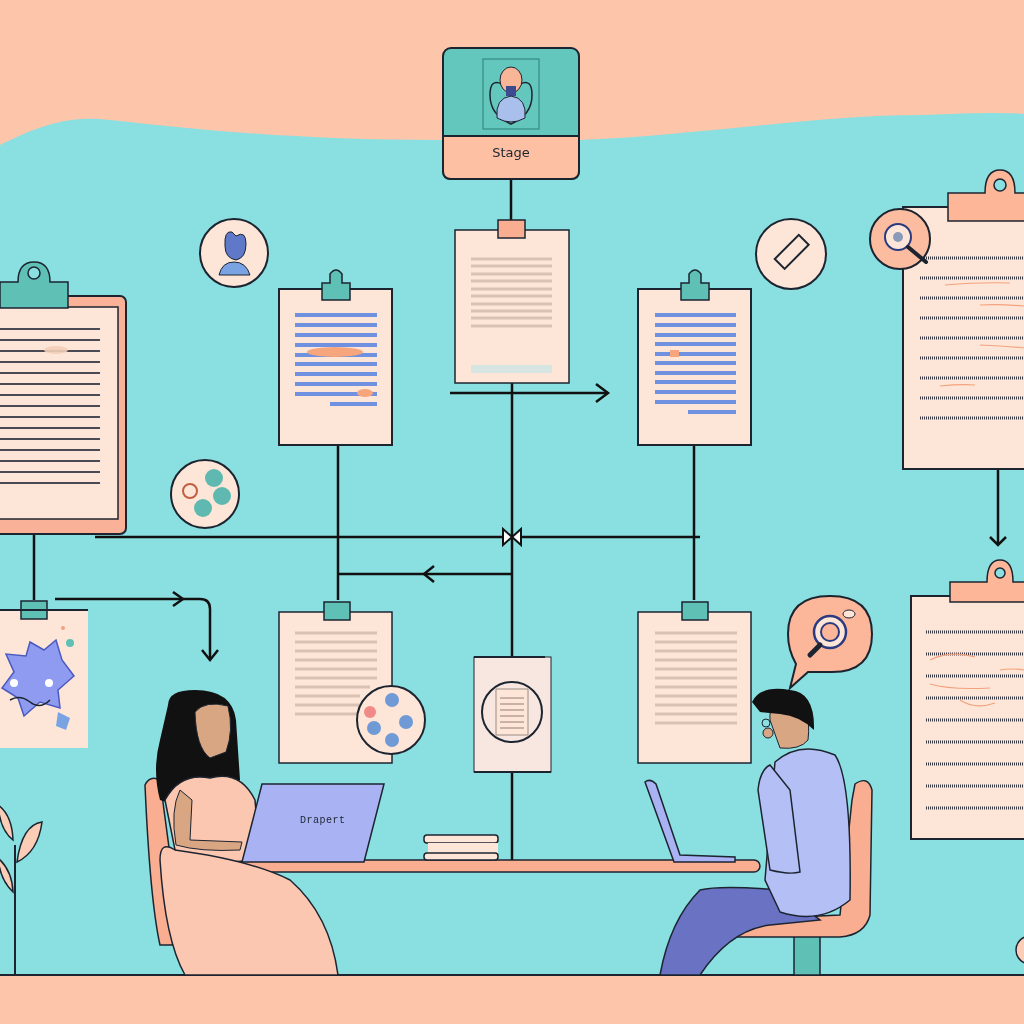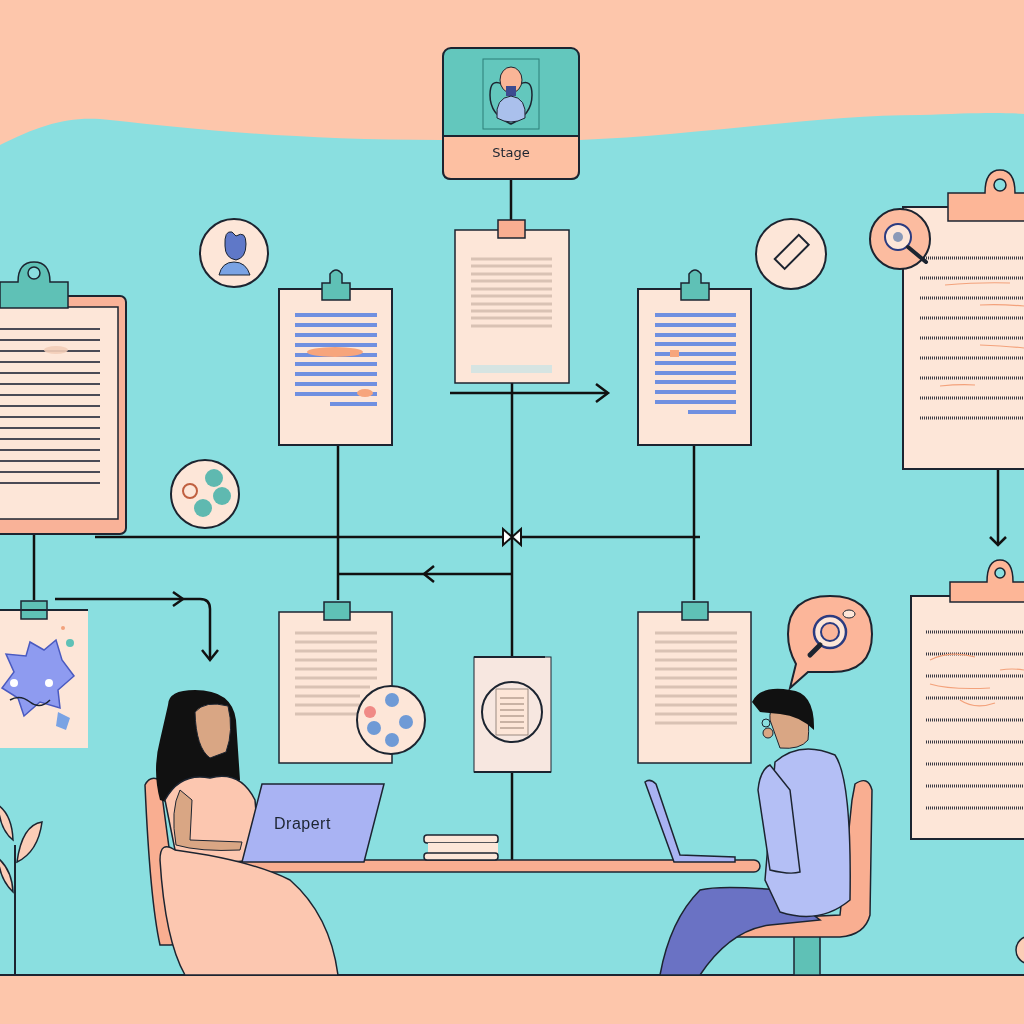--- a/index.html
+++ b/index.html
@@ -7,7 +7,7 @@
   .abs{position:absolute;}
   #scene{position:absolute;left:0;top:0;width:1024px;height:1024px;}
   .stage-label{font-family:"DejaVu Sans",sans-serif;font-size:13px;color:#1c2430;}
-  .laptop-text{position:absolute;left:274px;top:815px;font-family:Liberation Sans, sans-serif;font-size:16px;color:#1c2430;letter-spacing:0.5px;}
+  .laptop-text{position:absolute;left:300px;top:815px;font-family:Liberation Mono, monospace;font-size:10px;color:#1c2430;letter-spacing:0.5px;}
 </style>
 </head>
 <body>

